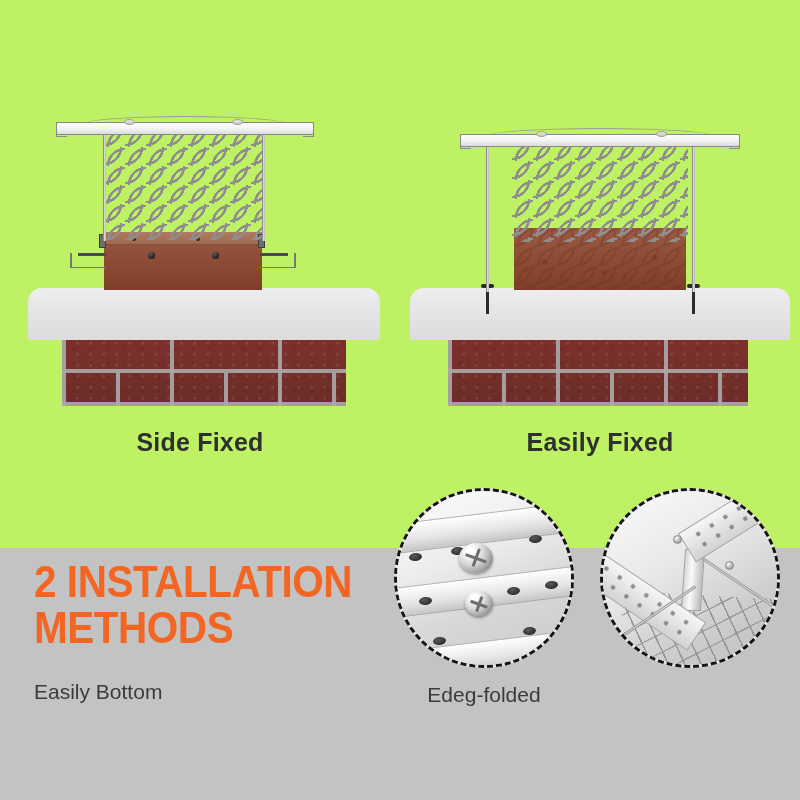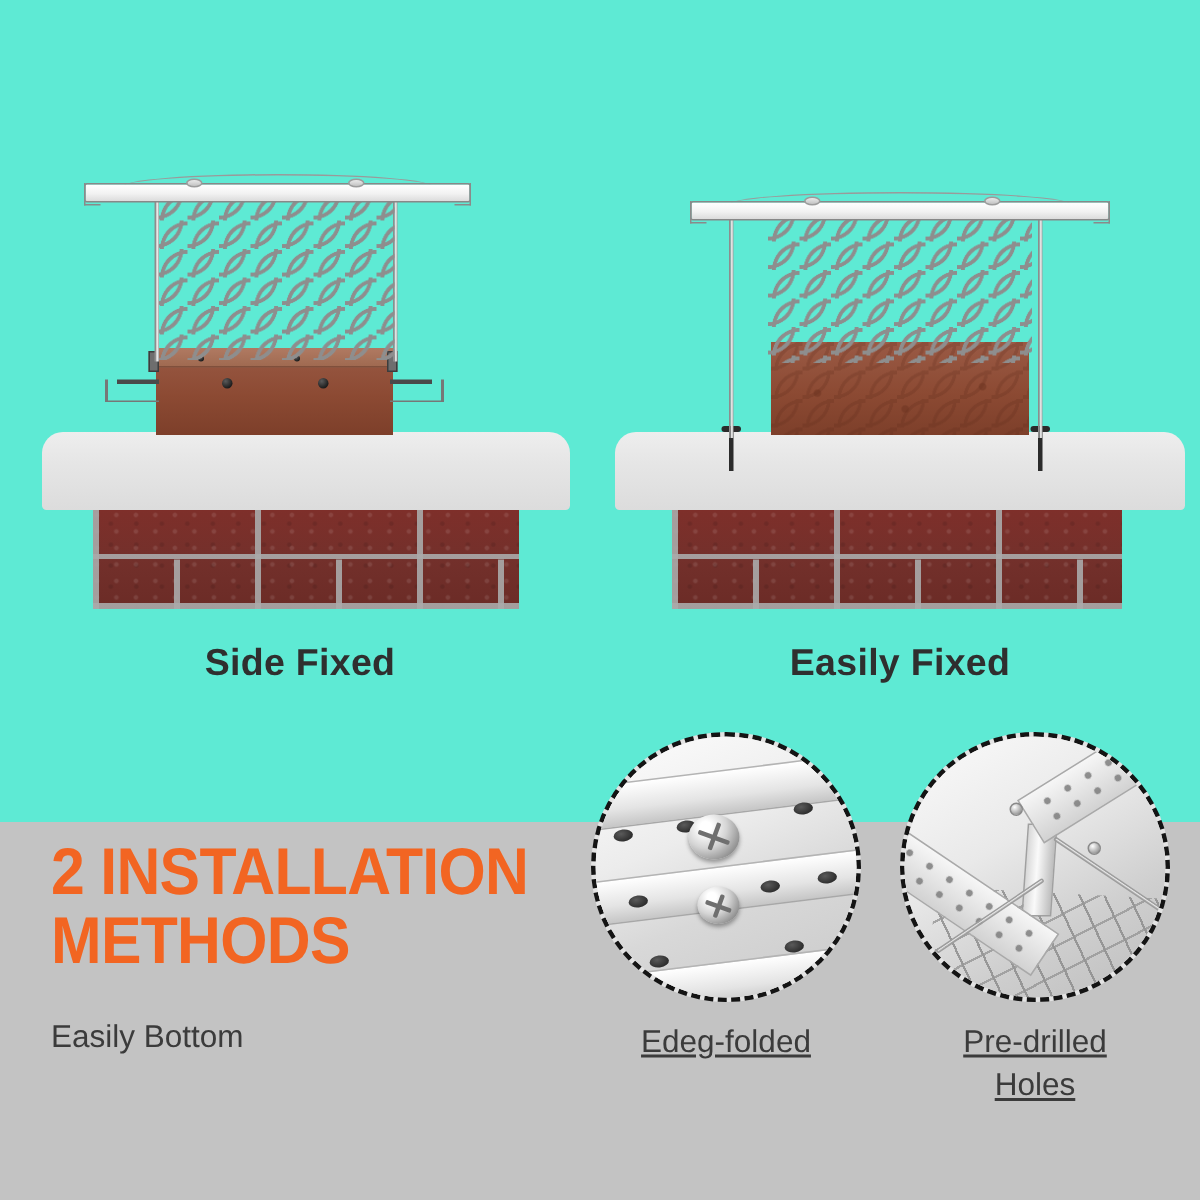--- a/index.html
+++ b/index.html
@@ -13,7 +13,7 @@
   .stage { position:absolute; inset:0; width:800px; height:800px; }
 
   
-  .illus-area { position:absolute; left:0; top:0; width:800px; height:548px; background:#5eead4; }
+  .illus-area { position:absolute; left:0; top:0; width:800px; height:548px; background:#bef264; }
 
   .diagram { position:absolute; top:0; height:470px; }
   .diagram.left  { left:0;   width:400px; }

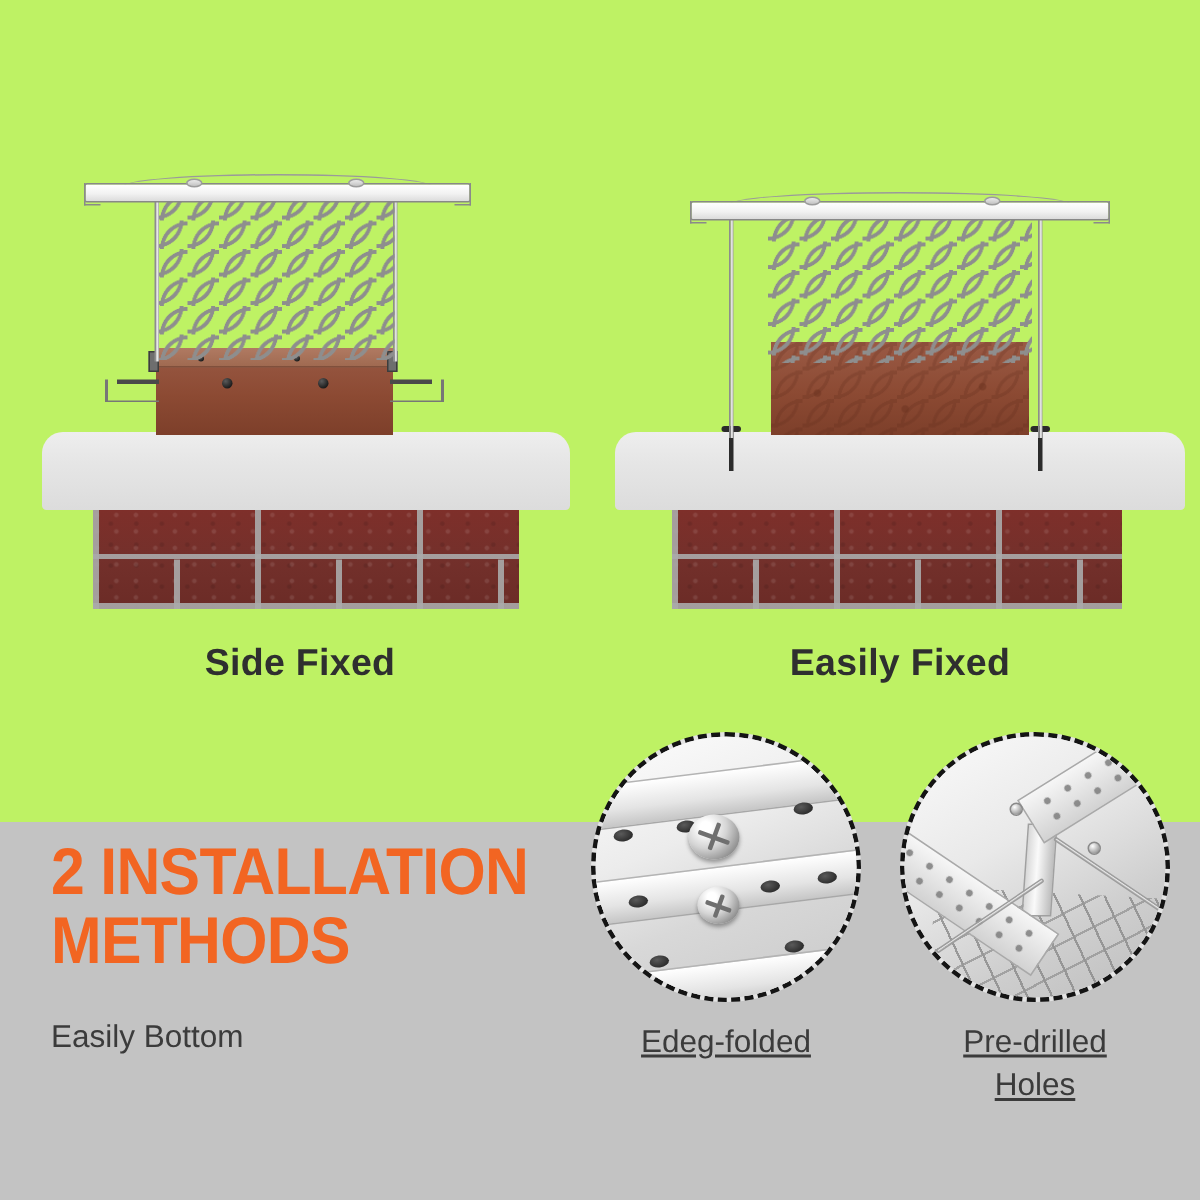--- a/index.html
+++ b/index.html
@@ -144,7 +144,7 @@
   }
   .feature-caption {
     position:absolute; width:200px; text-align:center;
-    font-size:21px; line-height:29px; color:#3b3b3b;text-decoration:underline;
+    font-size:21px; line-height:29px; color:#3b3b3b;
   }
   .feature-caption.f1 { left:384px; top:680px; }
   .feature-caption.f2 { left:590px; top:680px; }

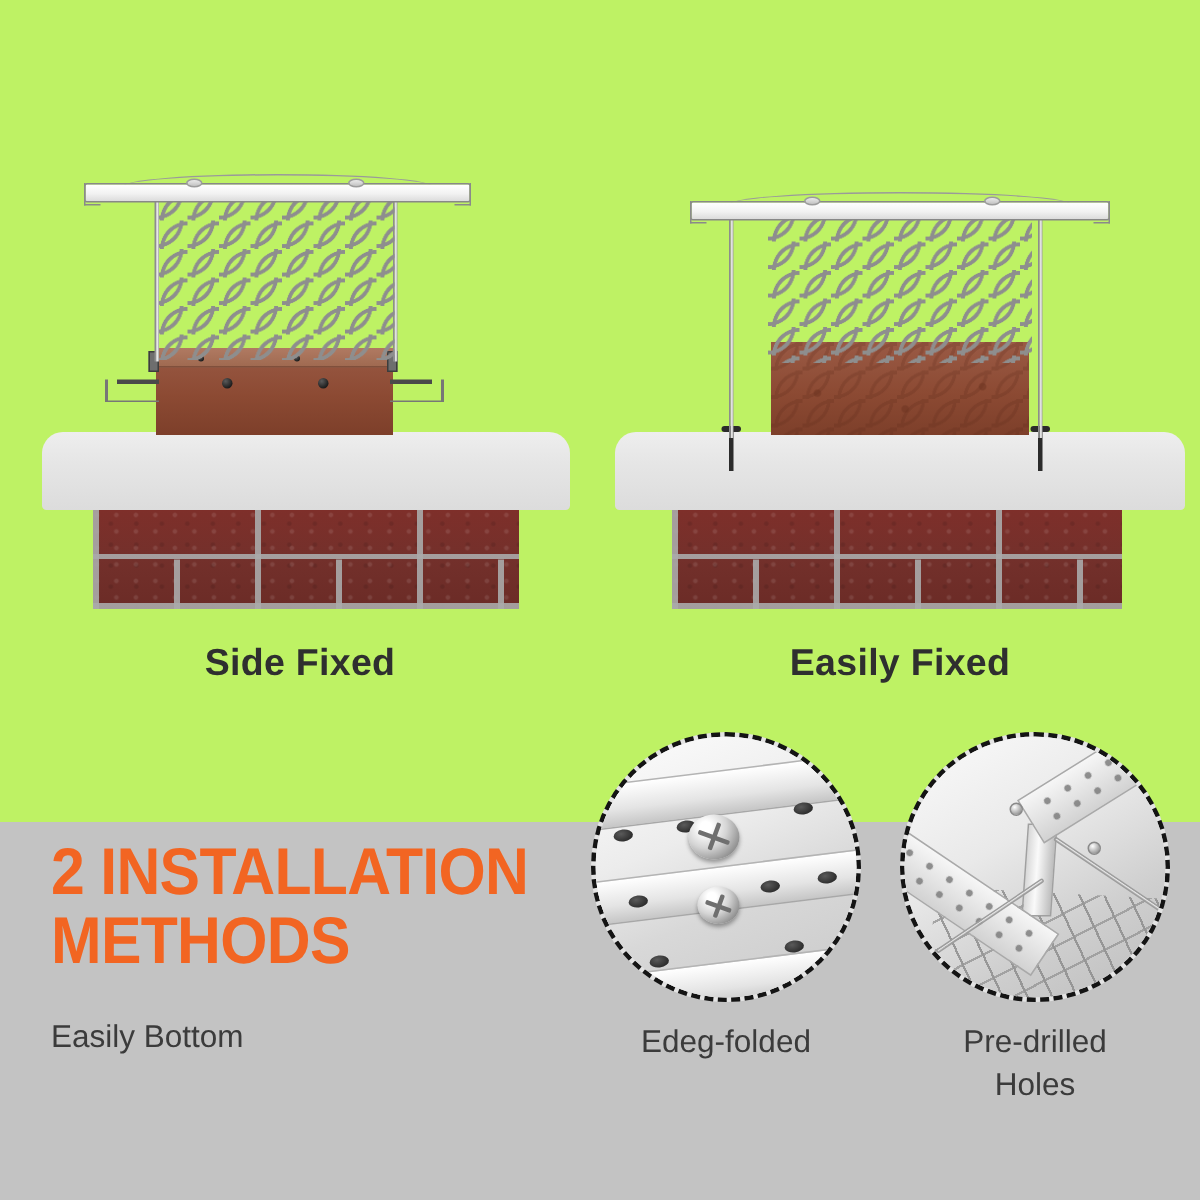--- a/index.html
+++ b/index.html
@@ -331,10 +331,6 @@
       </div>
     </div>
   </div>
-  <div class="feature-caption f2">
-    <div>Pre-drilled</div>
-    <div>Holes</div>
-  </div>
 
 </div>
 

